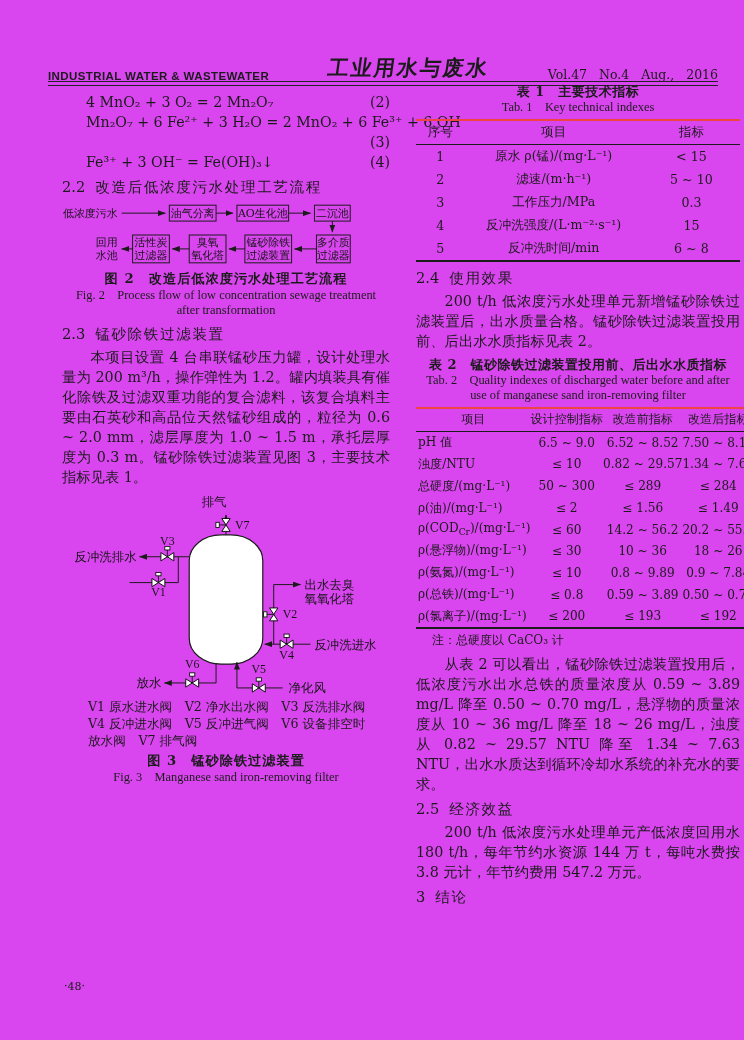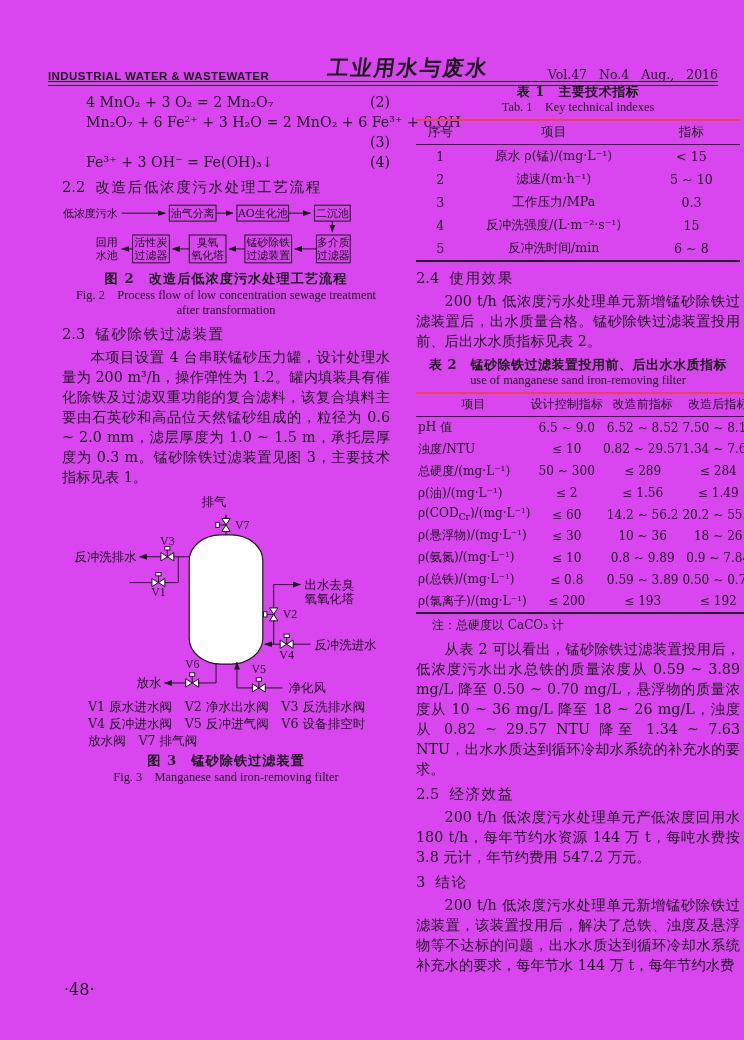--- a/index.html
+++ b/index.html
@@ -250,6 +250,7 @@
     <p class="para">200 t/h 低浓度污水处理单元新增锰砂除铁过滤装置后，出水质量合格。锰砂除铁过滤装置投用前、后出水水质指标见表 2。</p>
 
     <div class="tbl-title-cn mt6">表 2　锰砂除铁过滤装置投用前、后出水水质指标</div>
+    <div class="tbl-title-en">Tab. 2　Quality indexes of discharged water before and after</div>
     <div class="tbl-title-en">use of manganese sand iron-removing filter</div>
     <table class="dt t2">
       <colgroup>

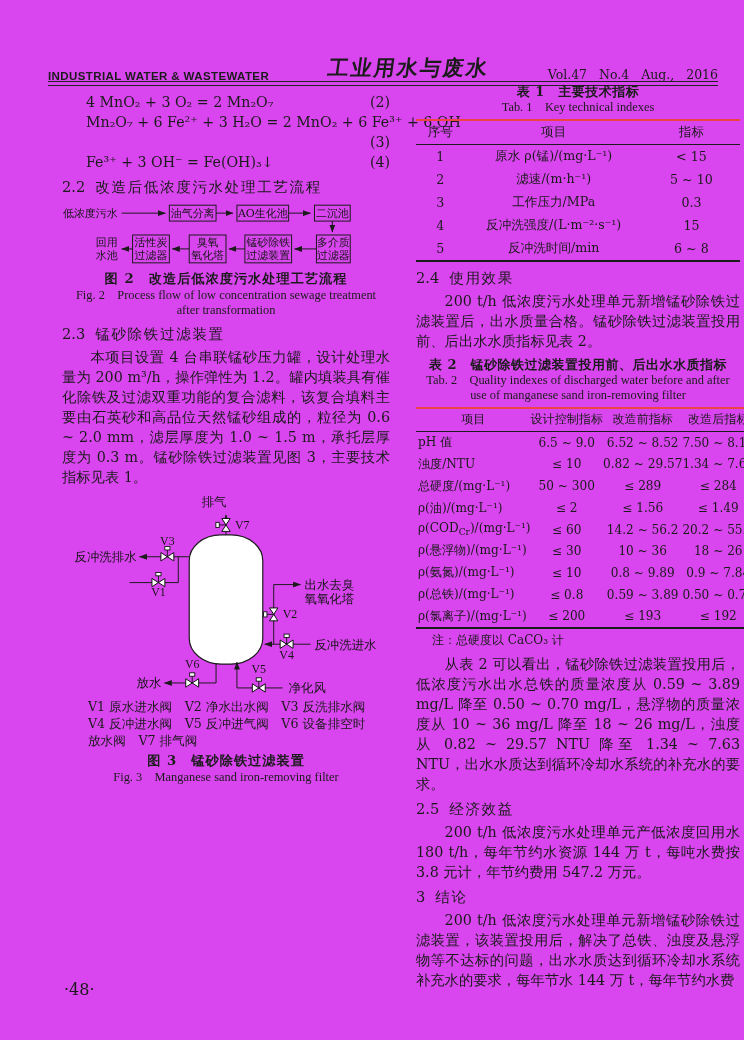--- a/index.html
+++ b/index.html
@@ -336,7 +336,6 @@
     <div class="sec-h">
       <span class="sec-num">3</span><span class="sec-title">结论</span>
     </div>
-    <p class="para">200 t/h 低浓度污水处理单元新增锰砂除铁过滤装置，该装置投用后，解决了总铁、浊度及悬浮物等不达标的问题，出水水质达到循环冷却水系统补充水的要求，每年节水 144 万 t，每年节约水费</p>
   </div>
 
   <div class="page-num">·48·</div>

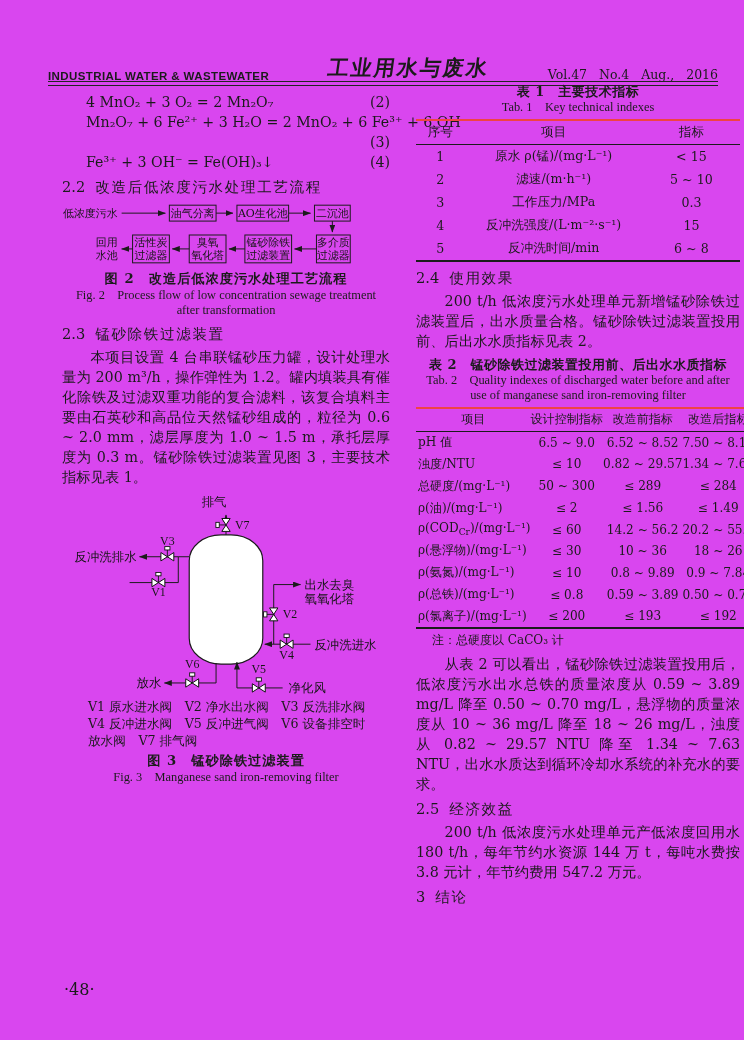--- a/index.html
+++ b/index.html
@@ -48,7 +48,7 @@
   table.t2 td.c0{text-align:left;padding-left:2px;}
   table.t2 sub{font-size:9px;}
   .tbl-note{font-size:12px;padding-left:16px;margin:3px 0 5px;}
-  .page-num{position:absolute;left:64px;top:980px;font-size:16px;} .mt6{margin-top:6px;}
+  .page-num{position:absolute;left:64px;top:980px;font-size:11px;} .mt6{margin-top:6px;}
 </style>
 </head>
 <body>

